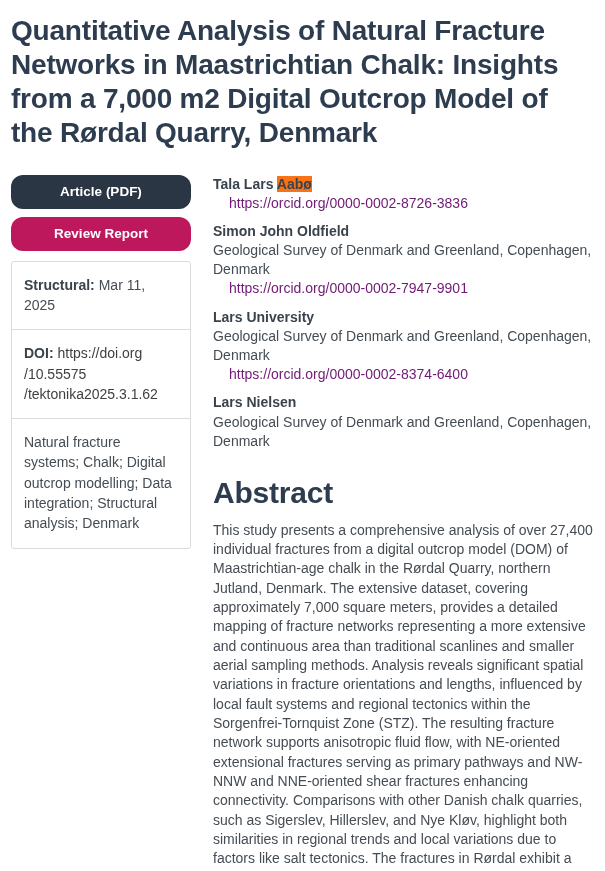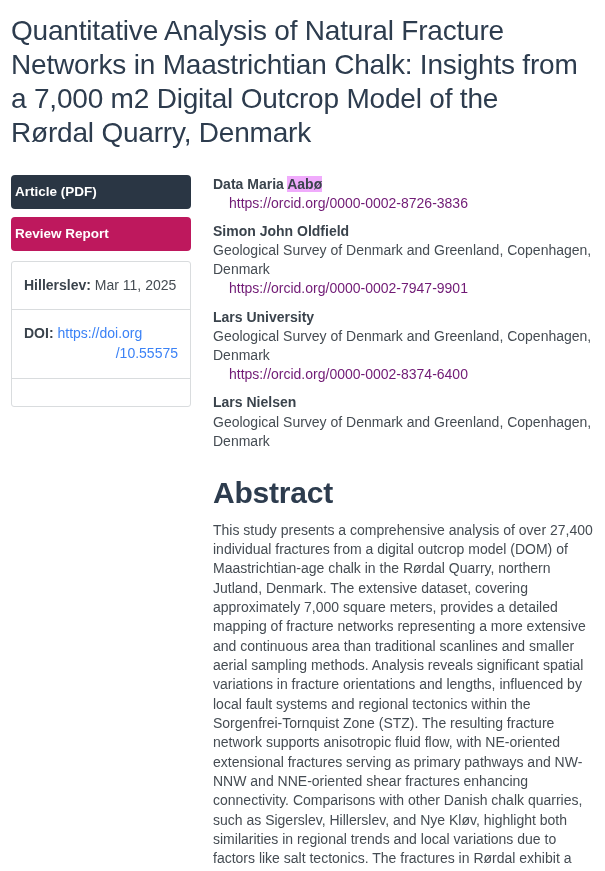--- a/index.html
+++ b/index.html
@@ -20,7 +20,7 @@
     max-width: 578px;
     font-size: 28px;
     line-height: 1.22;
-    font-weight: 400;
+    font-weight: 700;
     color: #2d3c4e;
     letter-spacing: -0.2px;
   }

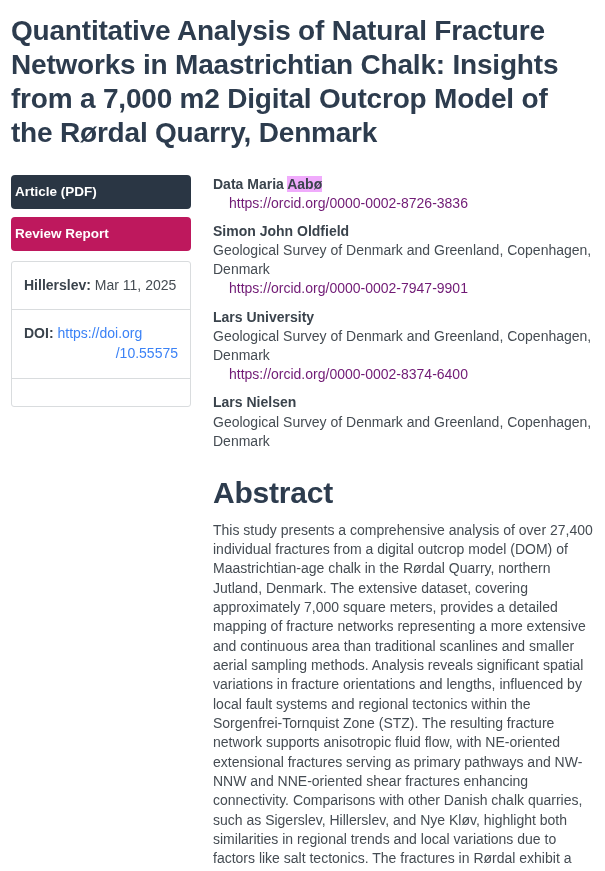--- a/index.html
+++ b/index.html
@@ -35,7 +35,8 @@
     padding: 9px 4px 10px 4px;
     margin-bottom: 8px;
     border: none;
-    border-radius: 4px;
+    border-radius: 12px;
+    text-align: center;
     font-family: "Liberation Sans", sans-serif;
     font-size: 13.5px;
     font-weight: 700;

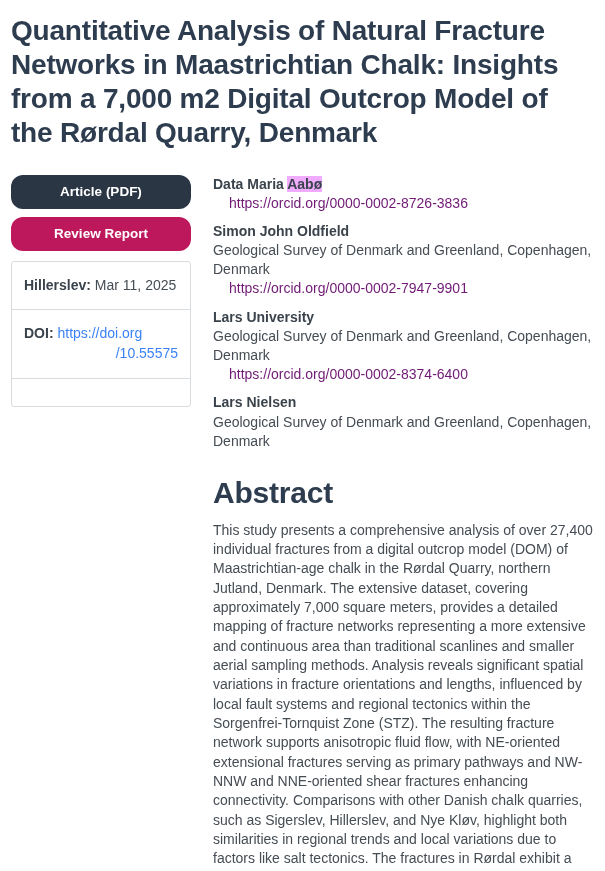--- a/index.html
+++ b/index.html
@@ -131,7 +131,7 @@
       <div class="authors">
 
         <div class="author">
-          <div class="author-name"><span>Data Maria</span> <span class="hl">Aabø</span></div>
+          <div class="author-name"><span>Tala Lars</span> <span class="hl">Aabø</span></div>
           <a class="orcid-link">https://orcid.org/0000-0002-8726-3836</a>
         </div>
 

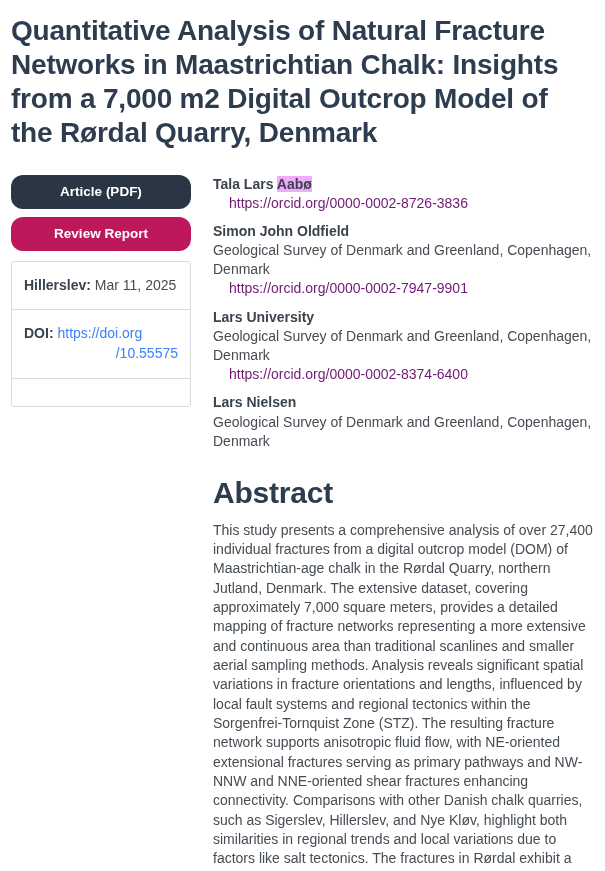--- a/index.html
+++ b/index.html
@@ -82,7 +82,7 @@
     display: inline-block;
     margin-left: 16px;
   }
-  .hl { background: #f0abfc; }
+  .hl { background: #f97316; }
 
   
   h2.abstract-heading {

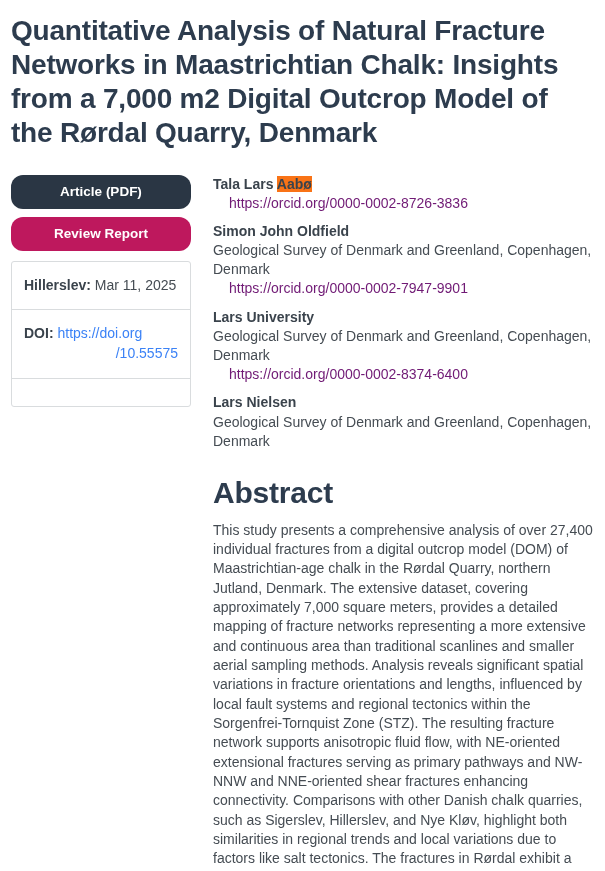--- a/index.html
+++ b/index.html
@@ -114,7 +114,7 @@
 
       <div class="info-box">
         <div class="info-section">
-          <span class="lbl">Hillerslev:</span>
+          <span class="lbl">Structural:</span>
           <span>Mar 11, 2025</span>
         </div>
         <div class="info-section">

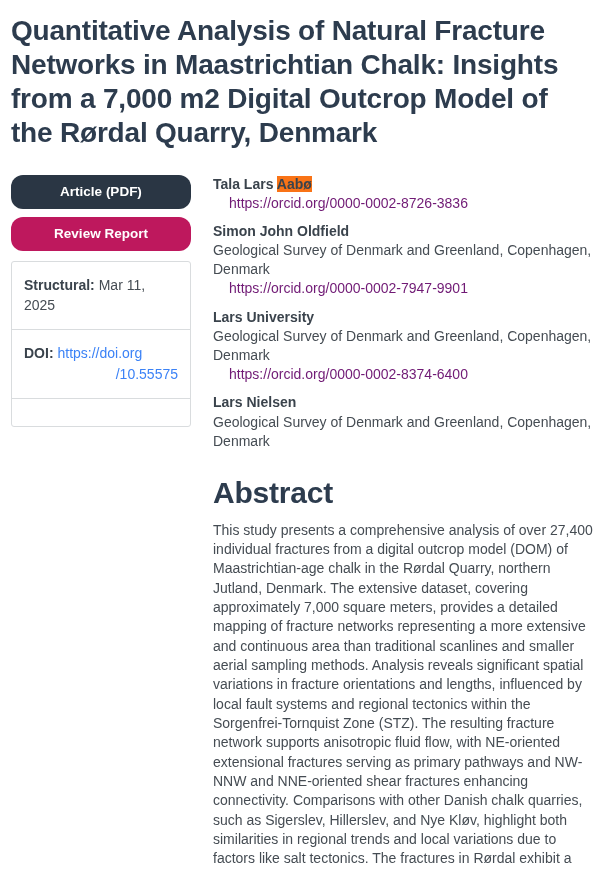--- a/index.html
+++ b/index.html
@@ -65,7 +65,7 @@
   .lbl { font-weight: 700; color: #3a434c; }
   .blk { display: block; text-align: right; }
   a.doi-link {
-    color: #3b82f6;
+    color: #404040;
     text-decoration: none;
     cursor: pointer;
     word-break: break-word;

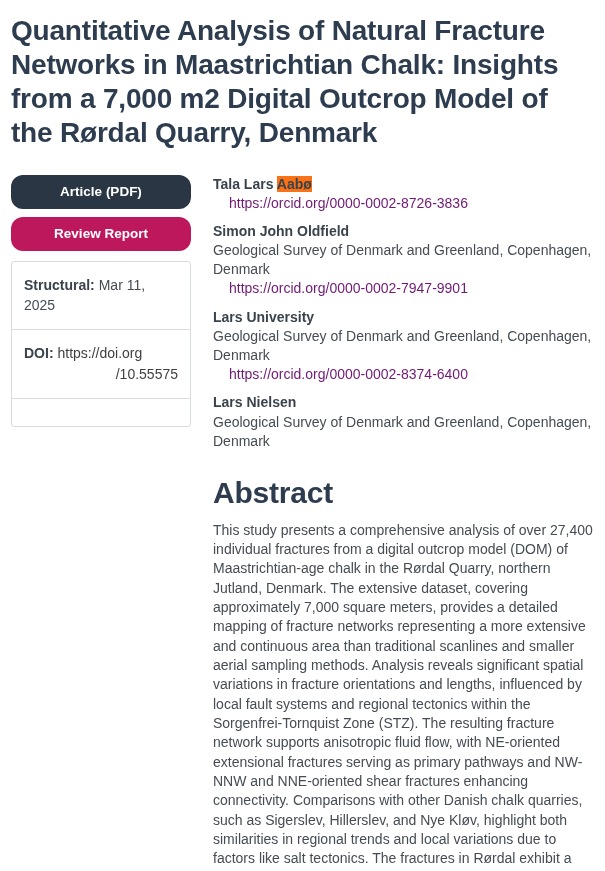--- a/index.html
+++ b/index.html
@@ -63,7 +63,7 @@
   }
   .info-section:first-child { border-top: none; }
   .lbl { font-weight: 700; color: #3a434c; }
-  .blk { display: block; text-align: right; }
+  .blk { display: block; }
   a.doi-link {
     color: #404040;
     text-decoration: none;

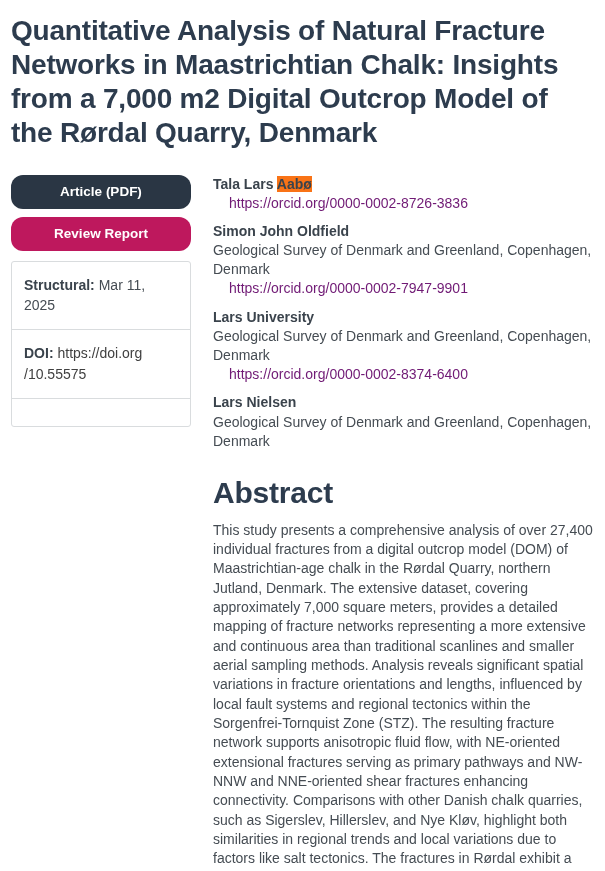--- a/index.html
+++ b/index.html
@@ -119,7 +119,7 @@
         </div>
         <div class="info-section">
           <span class="lbl">DOI:</span>
-          <a class="doi-link"><span>https://doi.org</span><span class="blk">/10.55575</span></a>
+          <a class="doi-link"><span>https://doi.org</span><span class="blk">/10.55575</span><span class="blk">/tektonika2025.3.1.62</span></a>
         </div>
         <div class="info-section">
         </div>

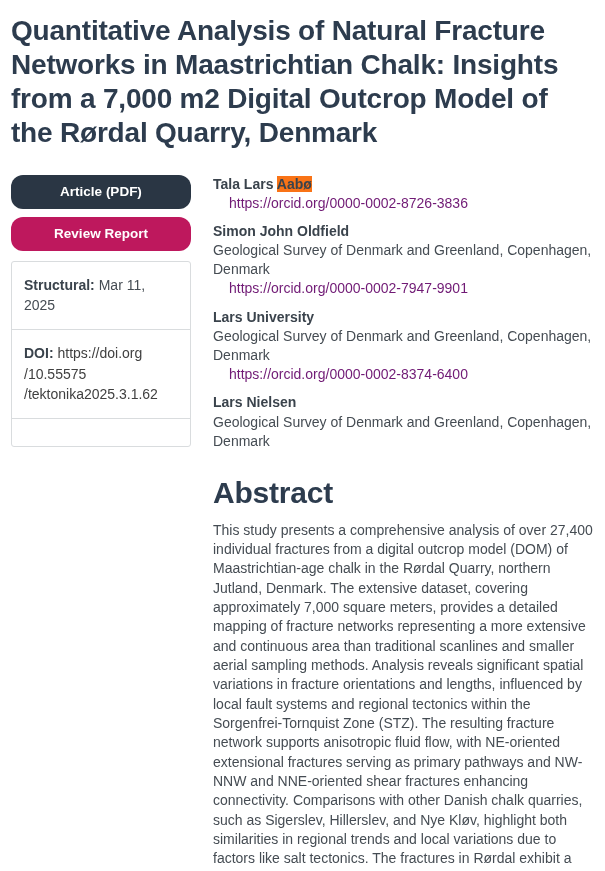--- a/index.html
+++ b/index.html
@@ -122,6 +122,7 @@
           <a class="doi-link"><span>https://doi.org</span><span class="blk">/10.55575</span><span class="blk">/tektonika2025.3.1.62</span></a>
         </div>
         <div class="info-section">
+          <span>Natural fracture systems; Chalk; Digital outcrop modelling; Data integration; Structural analysis; Denmark</span>
         </div>
       </div>
     </aside>

